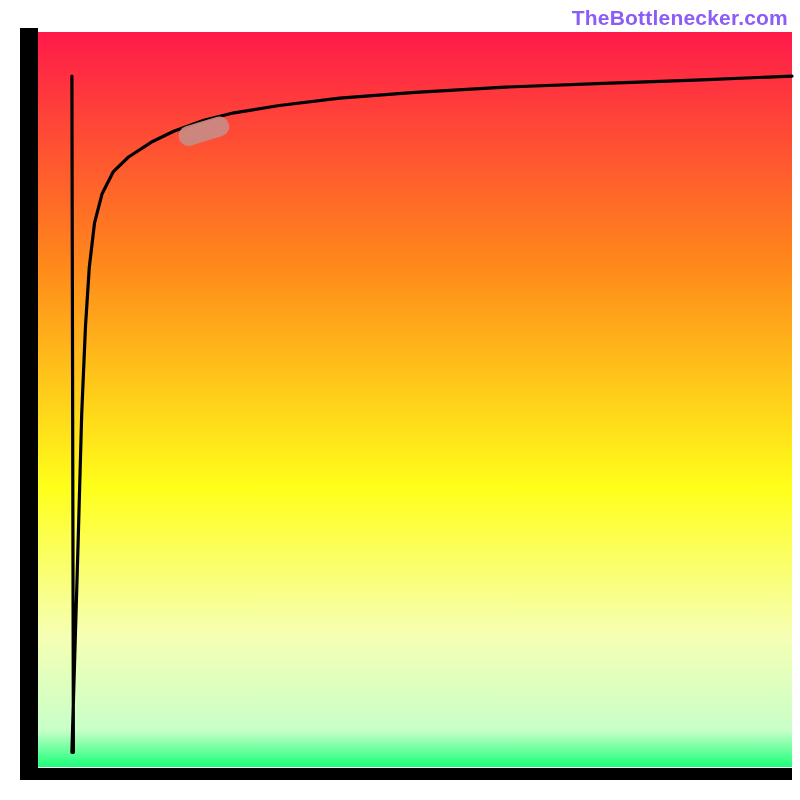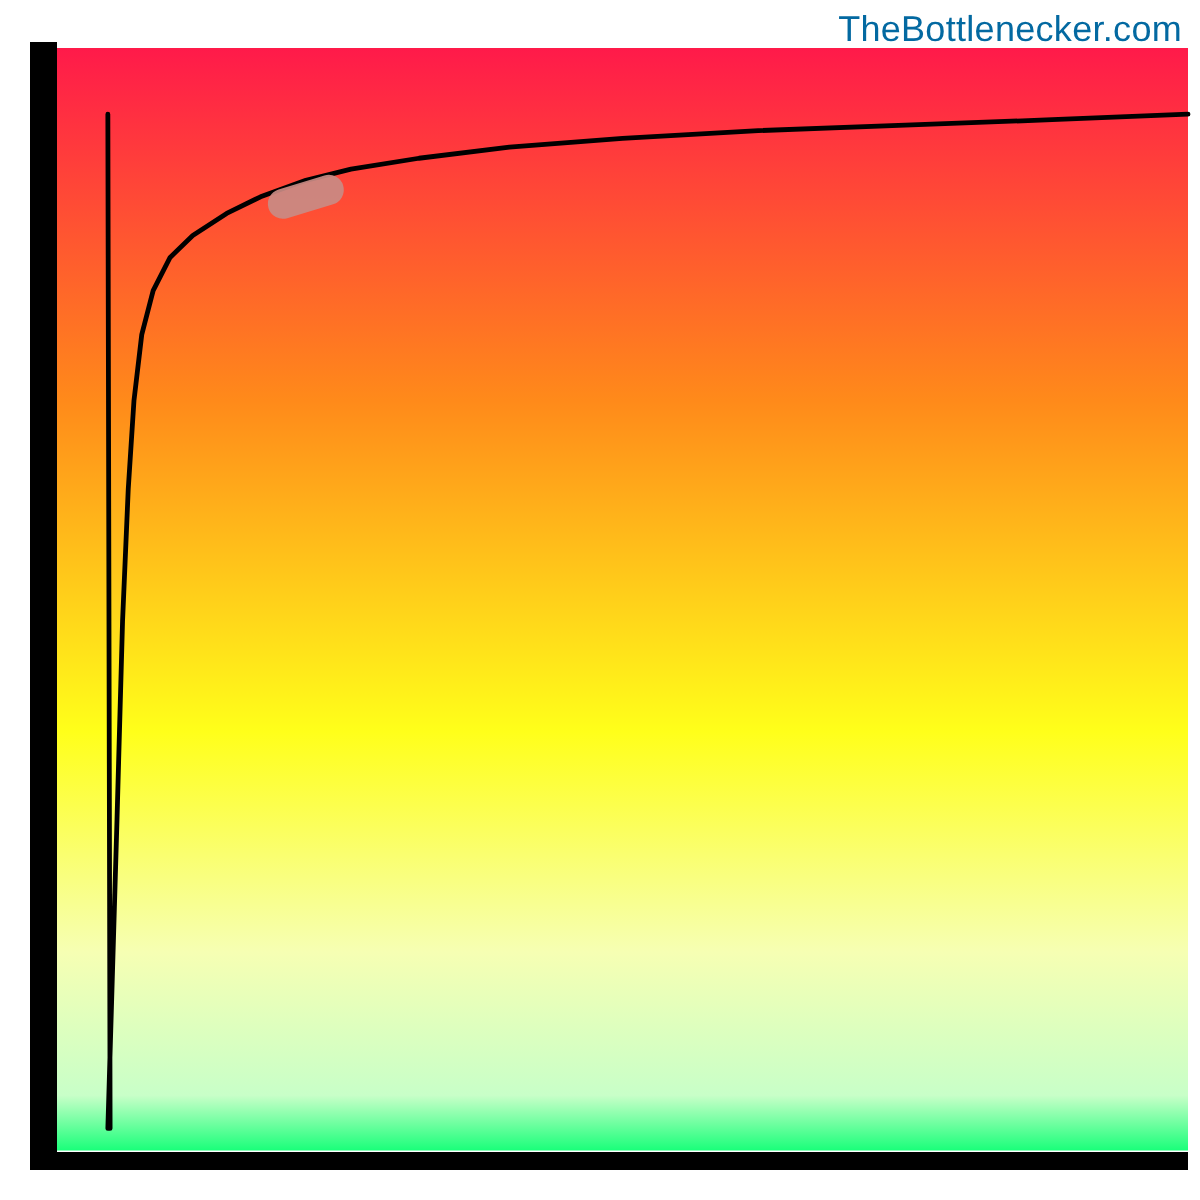--- a/index.html
+++ b/index.html
@@ -19,9 +19,9 @@
     position: absolute;
     top: 6px;
     right: 12px;
-    color: #0369a1;
-    font-size: 24px;
-    font-weight: 400;
+    color: #8b5cf6;
+    font-size: 21px;
+    font-weight: 700;
     letter-spacing: 0.2px;
     z-index: 3;
   }

